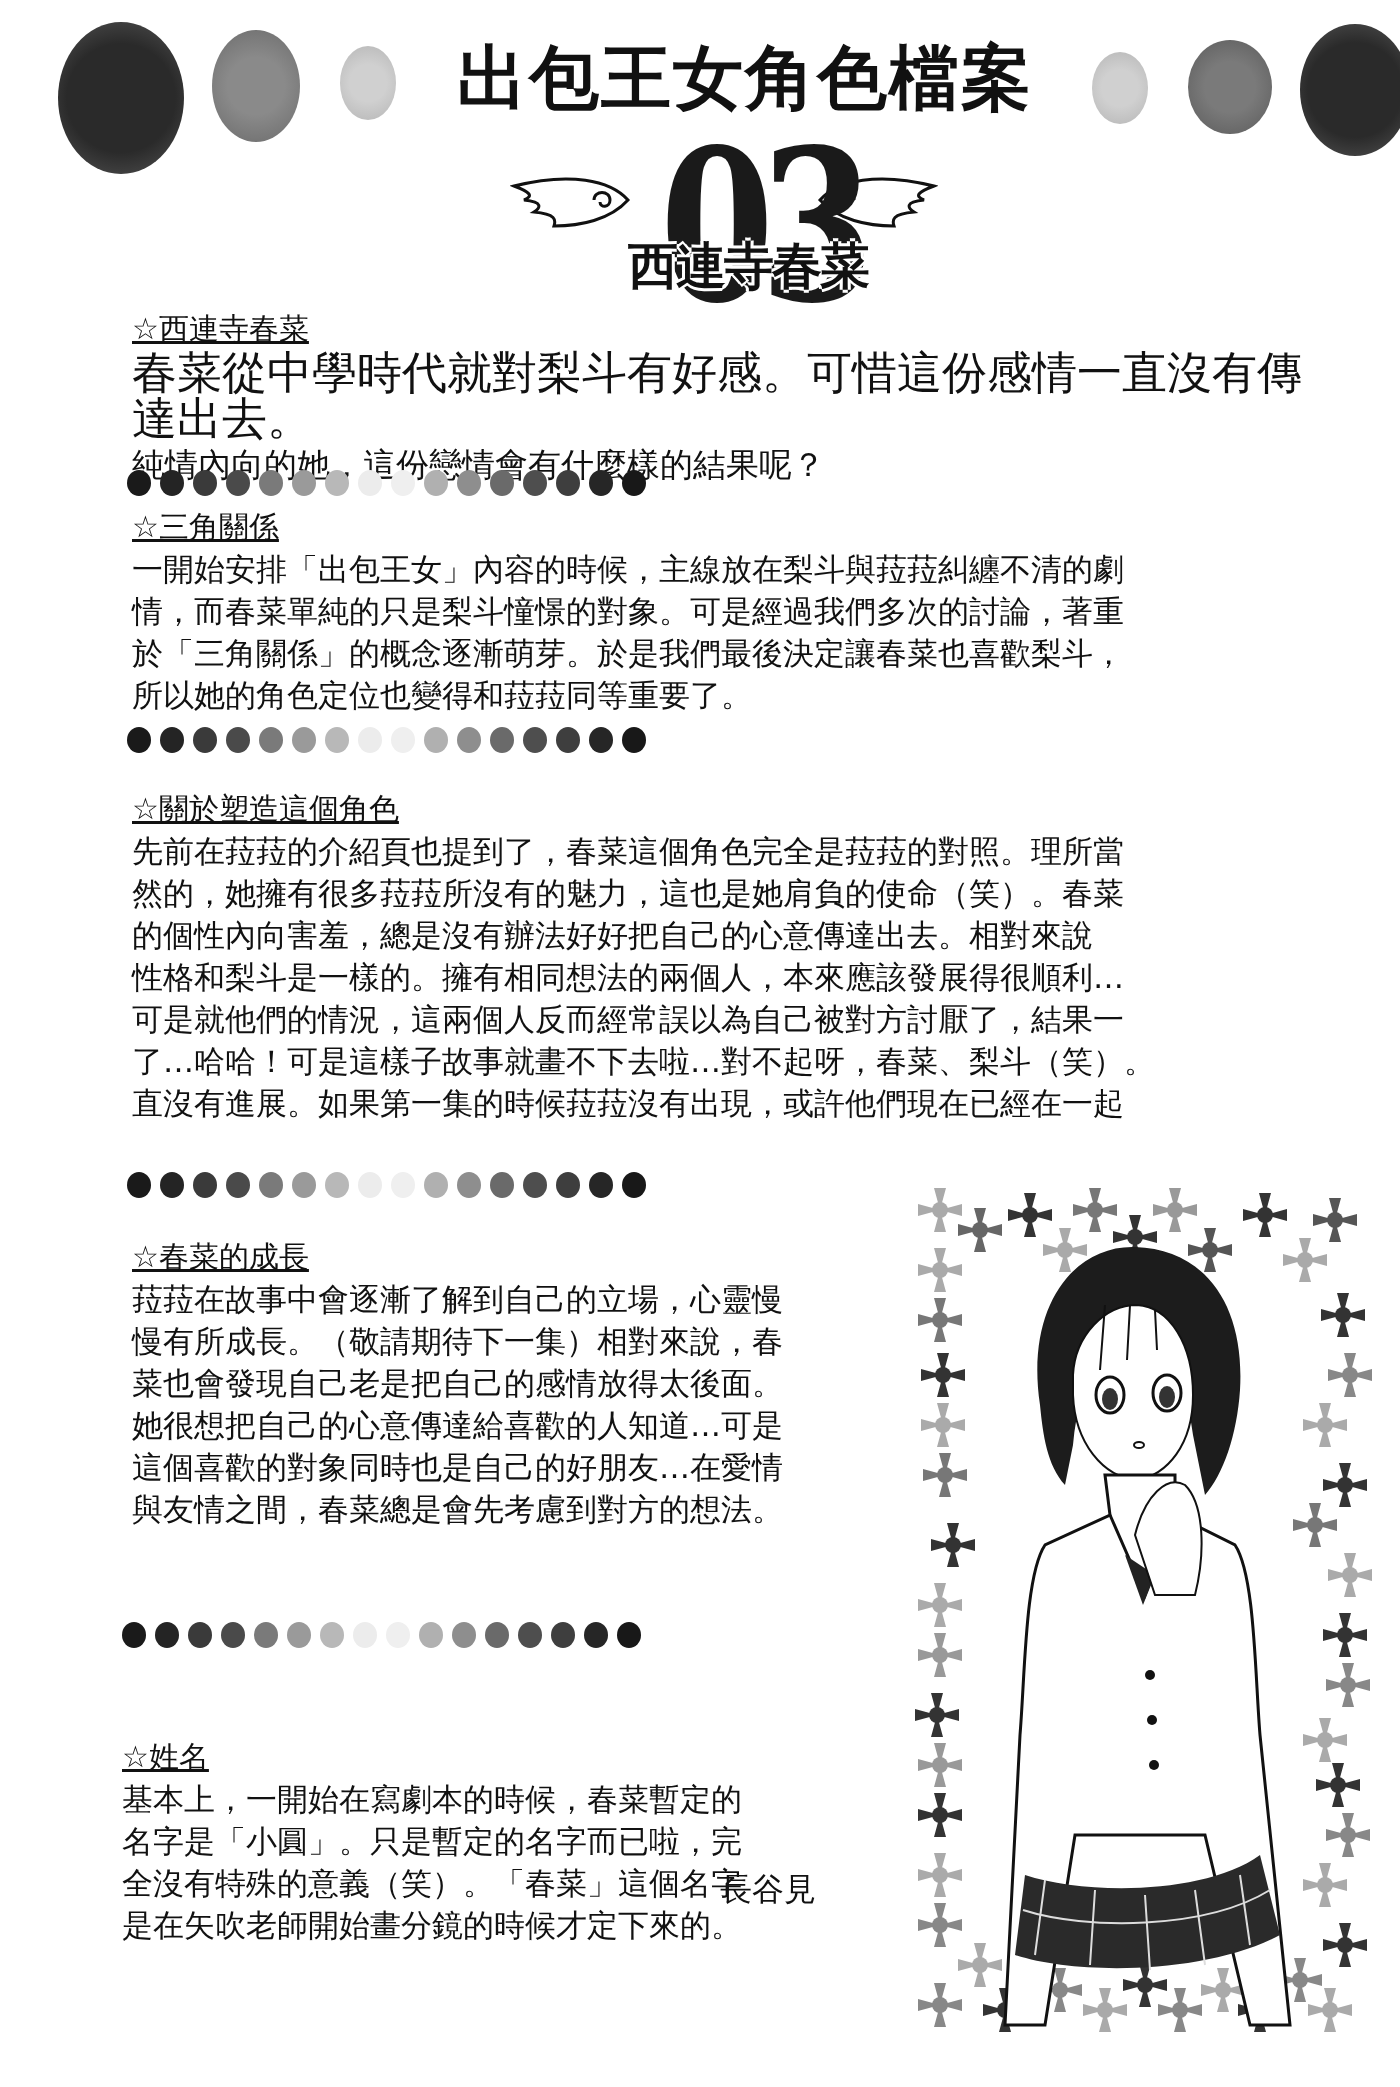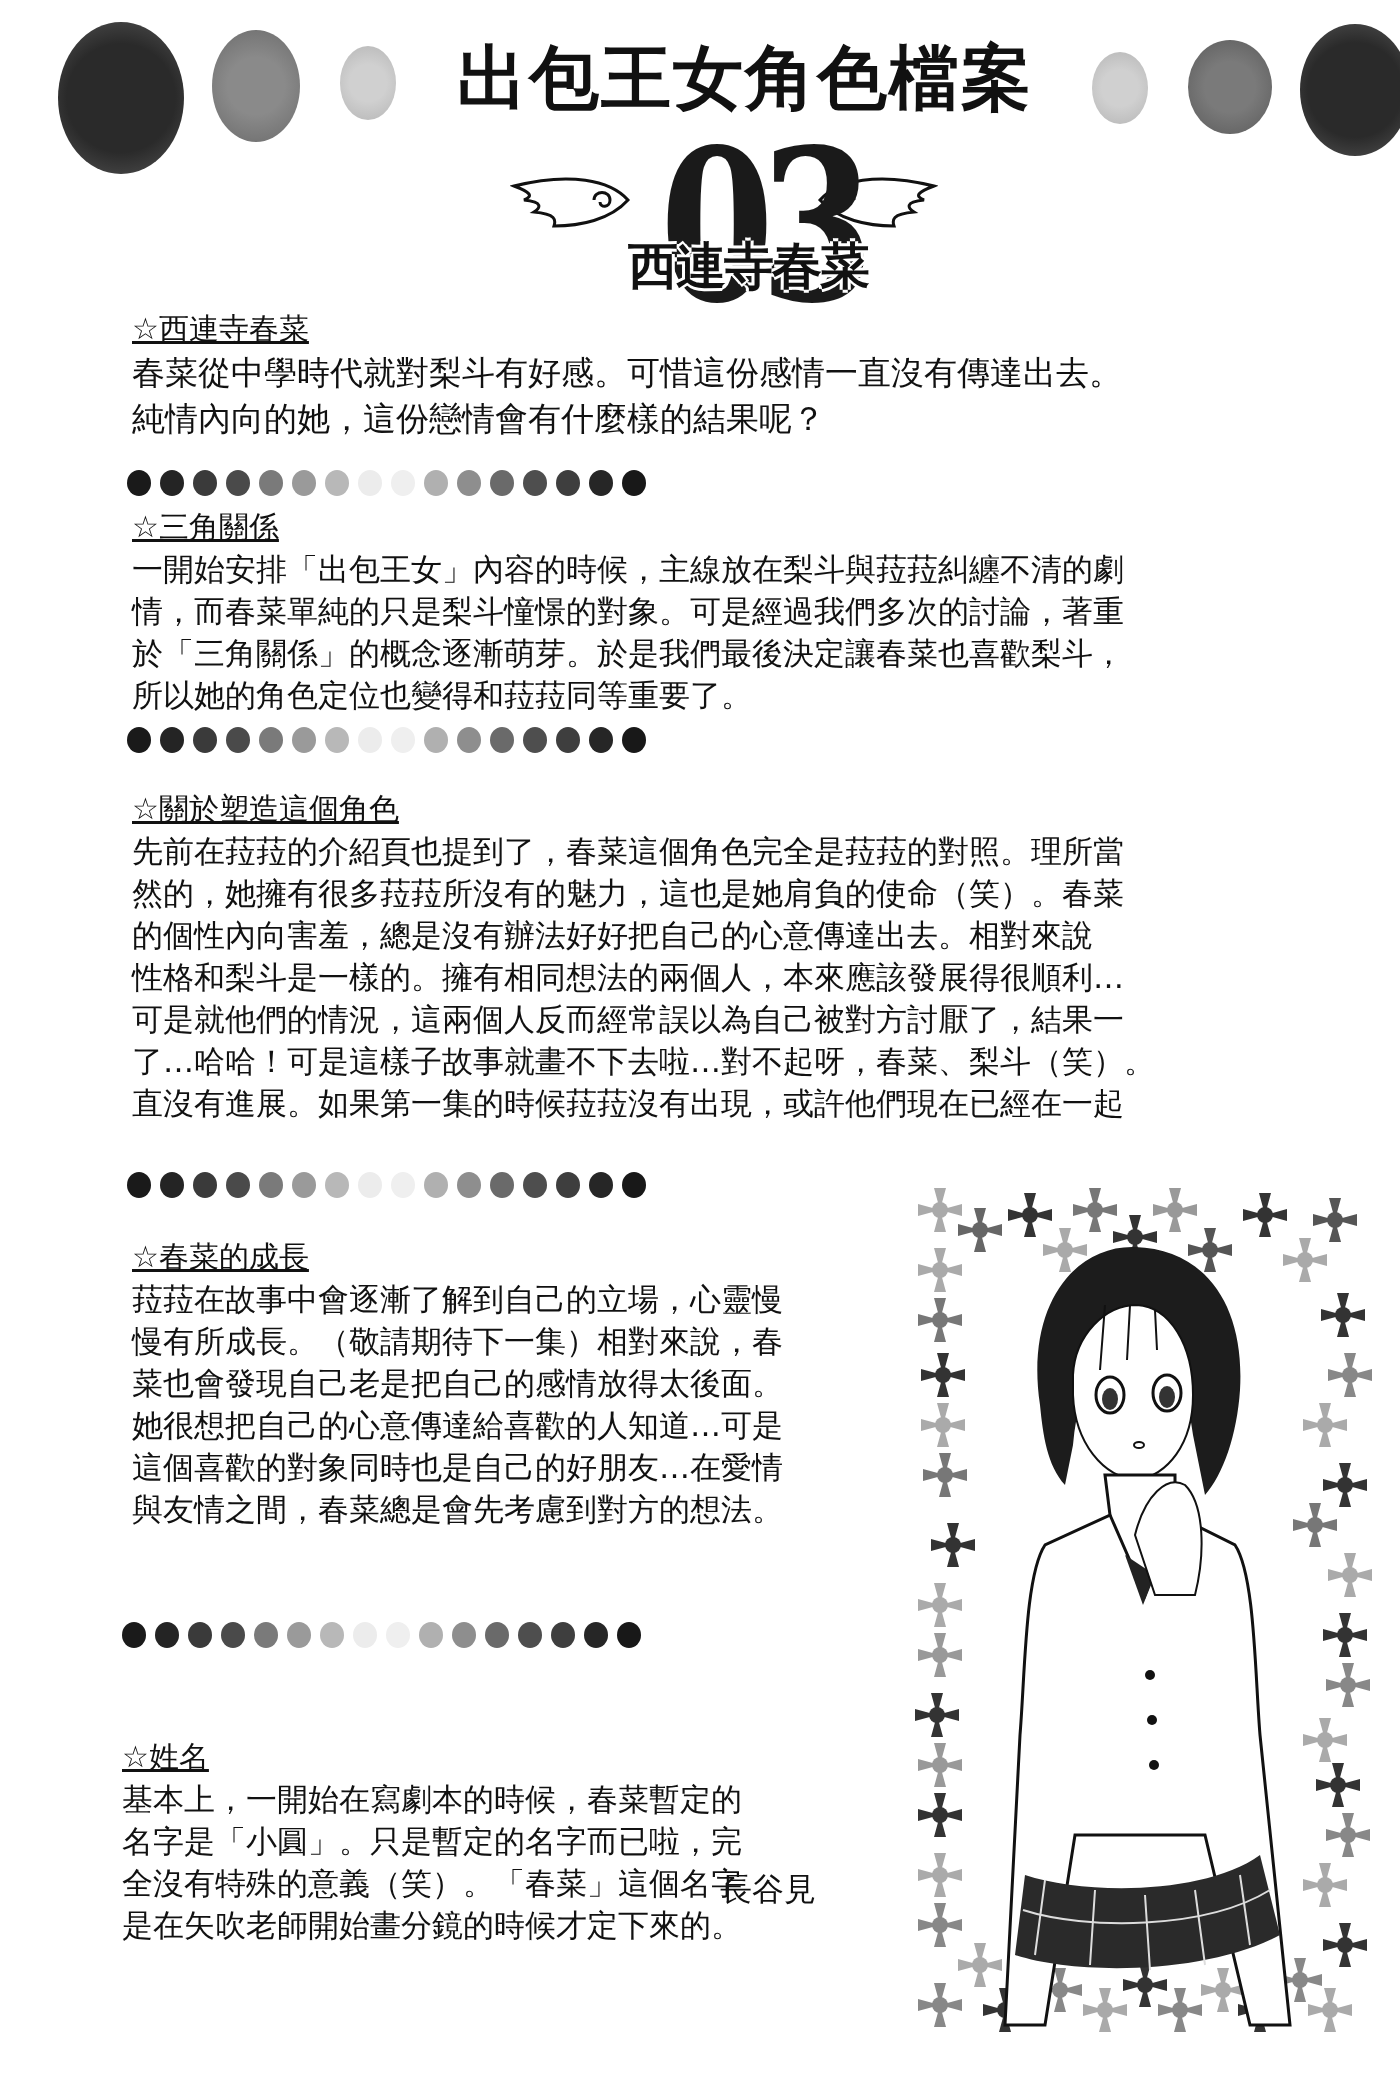--- a/index.html
+++ b/index.html
@@ -69,7 +69,7 @@
 <div class="section" style="top:308px;">
   <div class="heading">☆西連寺春菜</div>
   <div class="para para-wide">
-    <div style="font-size:33px;line-height:46px;">春菜從中學時代就對梨斗有好感。可惜這份感情一直沒有傳達出去。</div>
+    <div style="font-size:45px;line-height:46px;">春菜從中學時代就對梨斗有好感。可惜這份感情一直沒有傳達出去。</div>
     <div style="font-size:33px;line-height:46px;">純情內向的她，這份戀情會有什麼樣的結果呢？</div>
   </div>
 </div>

